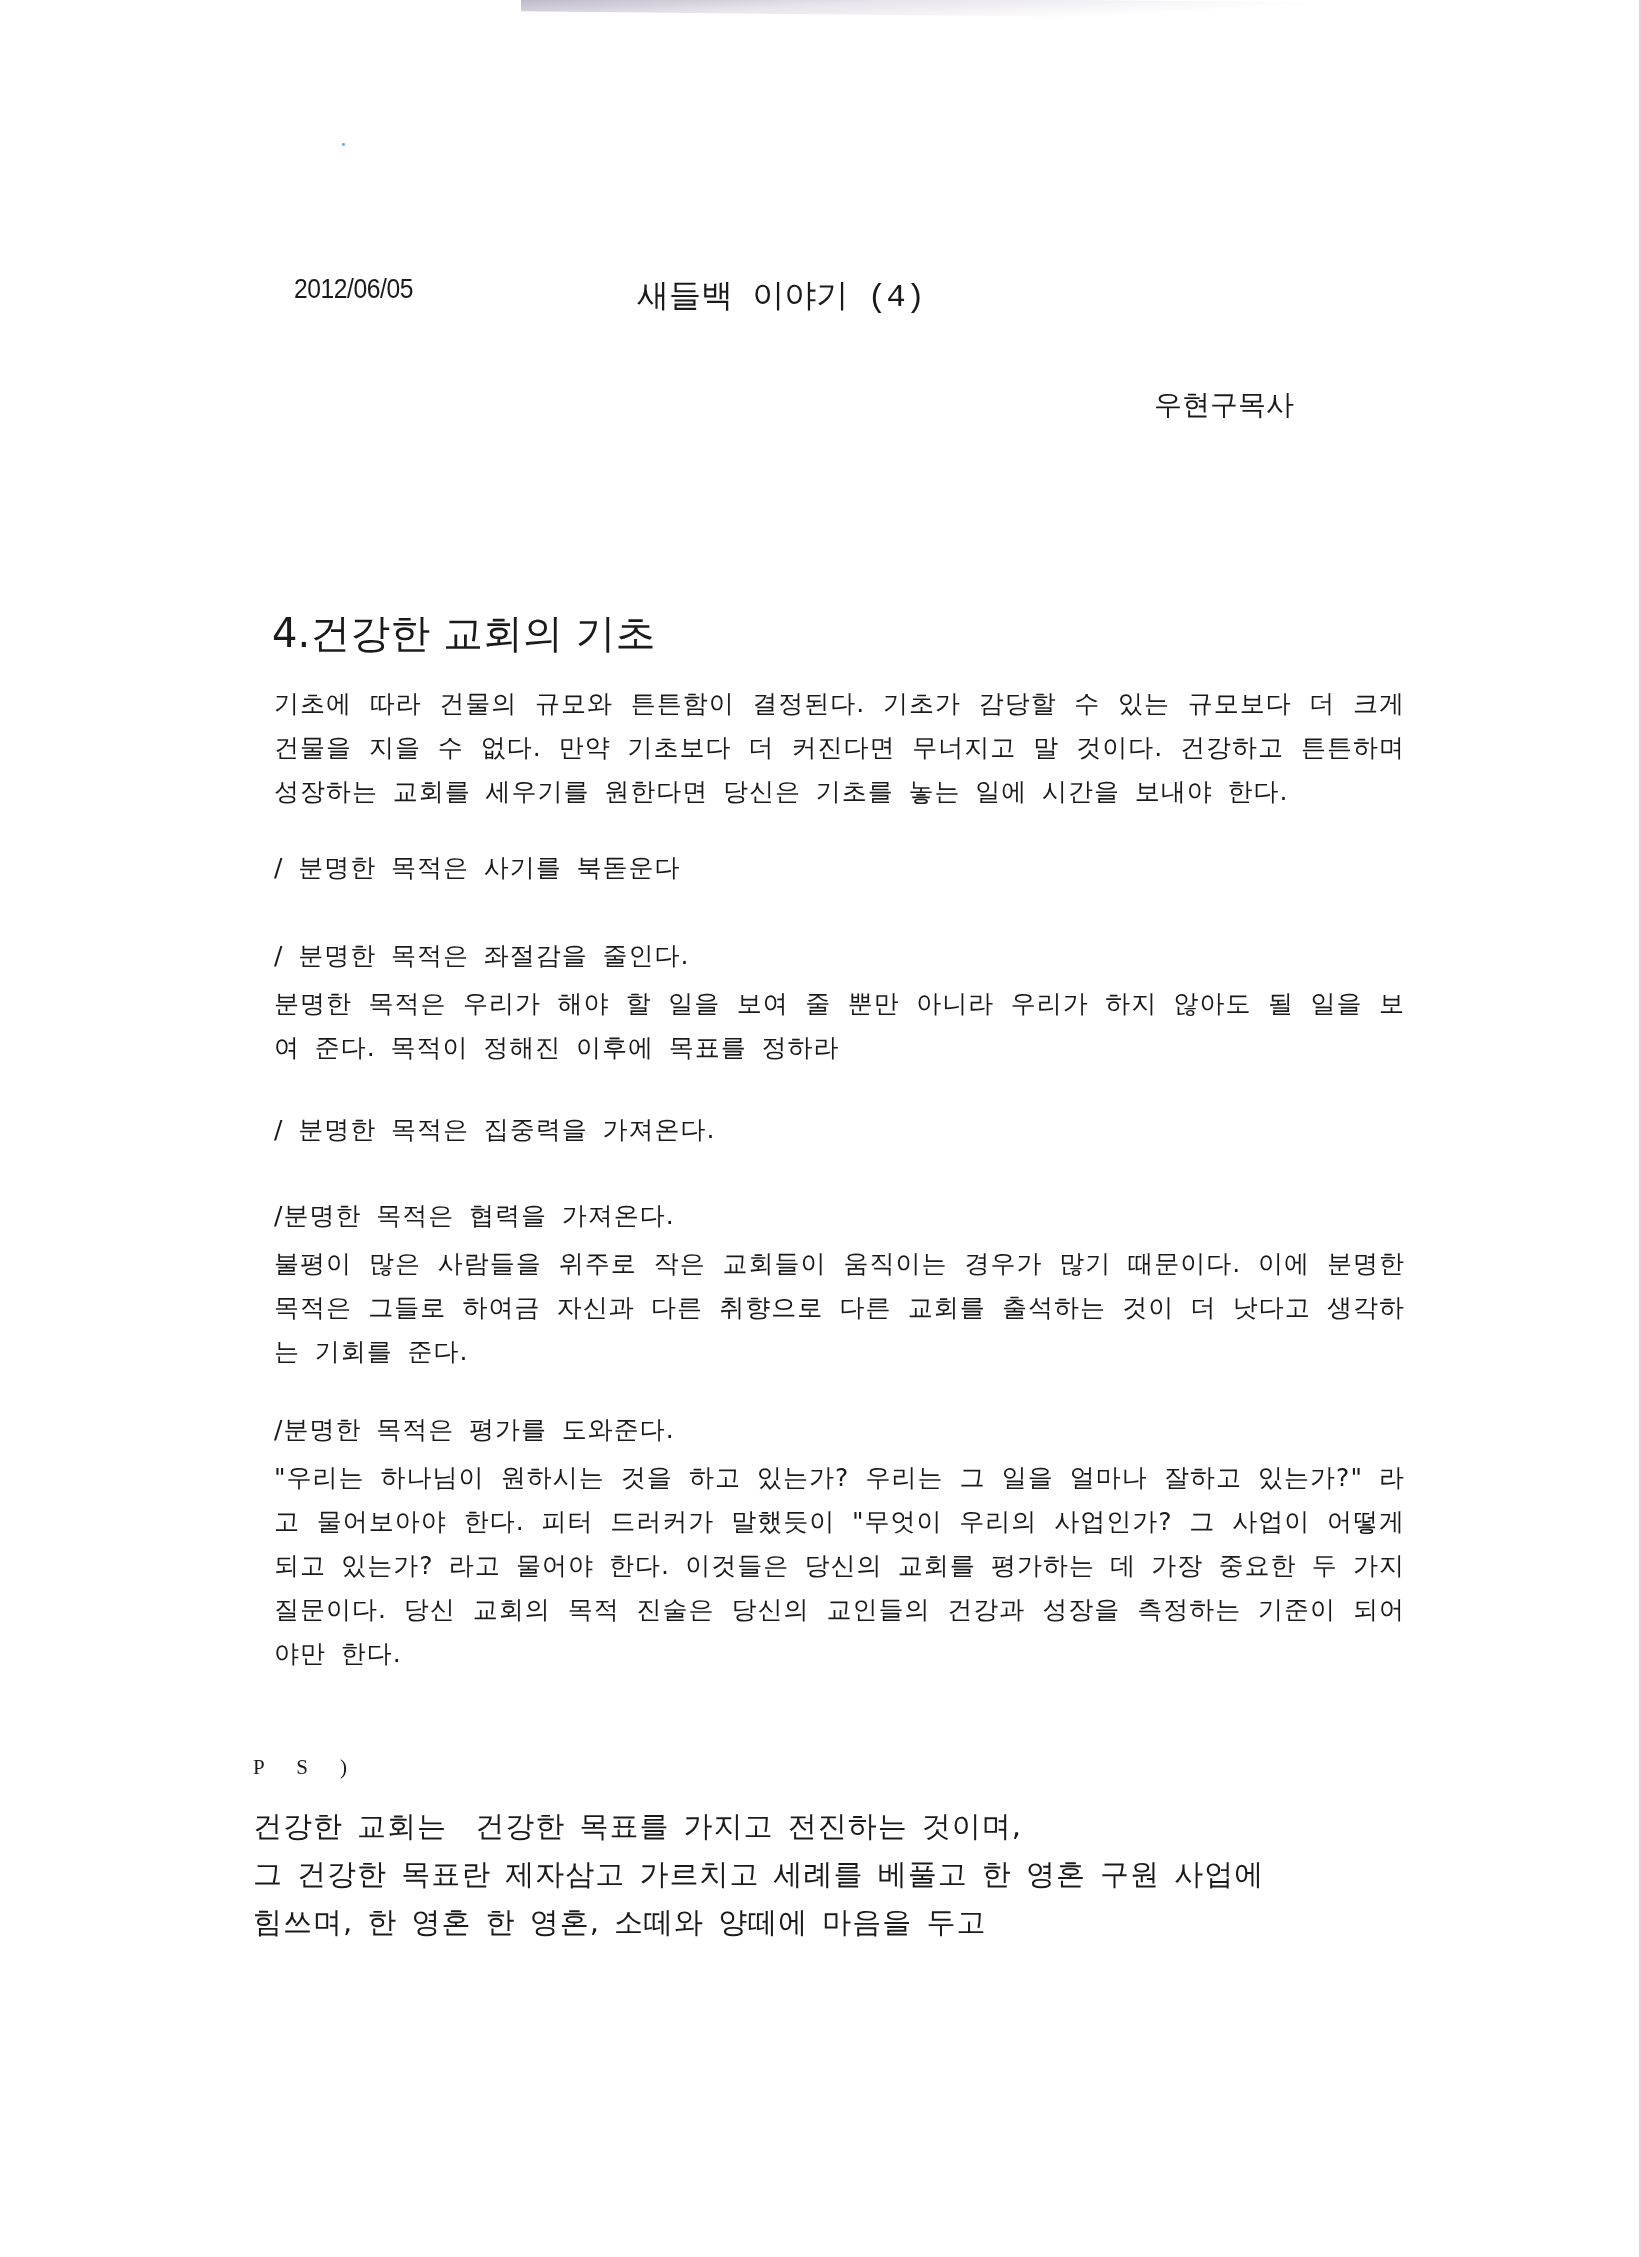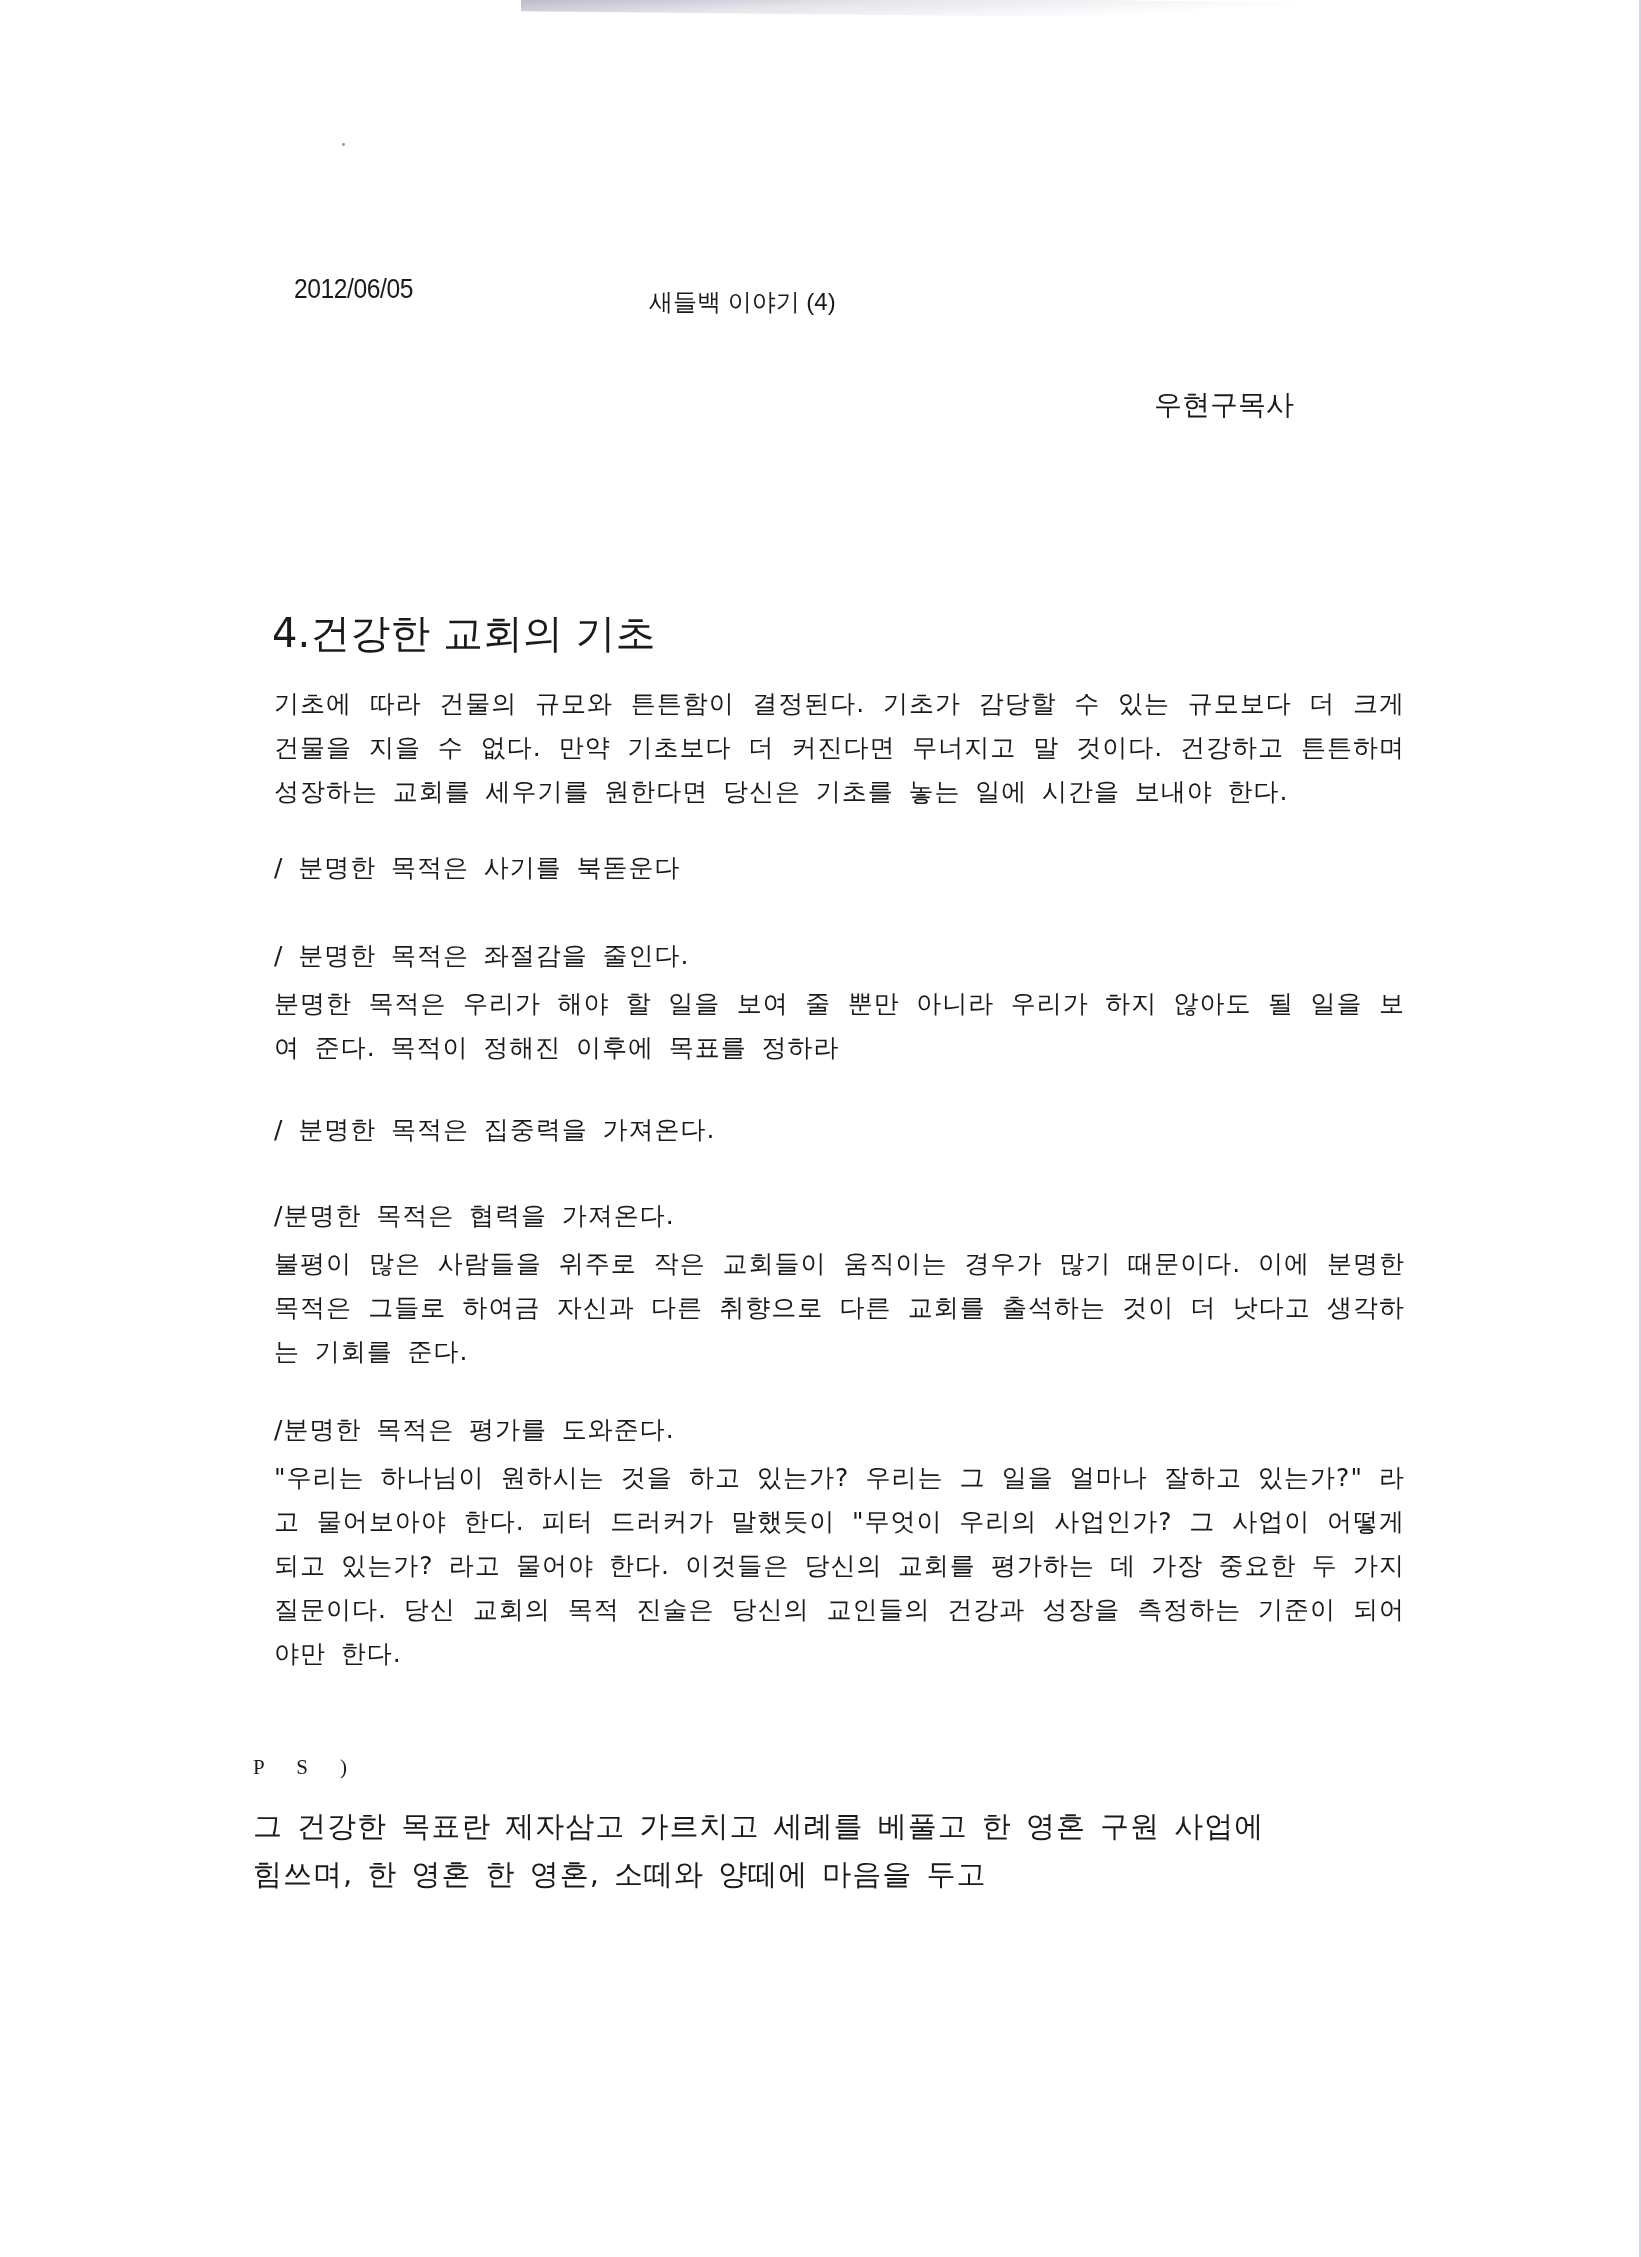--- a/index.html
+++ b/index.html
@@ -20,8 +20,8 @@
     font-family: "Liberation Sans", sans-serif; transform: scaleX(0.88); transform-origin: left;
   }
   .title {
-    position: absolute; left: 637px; top: 274px; font-size: 24px;
-    font-family: Liberation Sans, sans-serif; font-weight: normal; margin: 12px;
+    position: absolute; left: 637px; top: 274px; font-size: 32px;
+    font-family: Liberation Mono, monospace; font-weight: normal; margin: 0;
   }
   .author {
     position: absolute; left: 1154px; top: 386px; font-size: 28px;

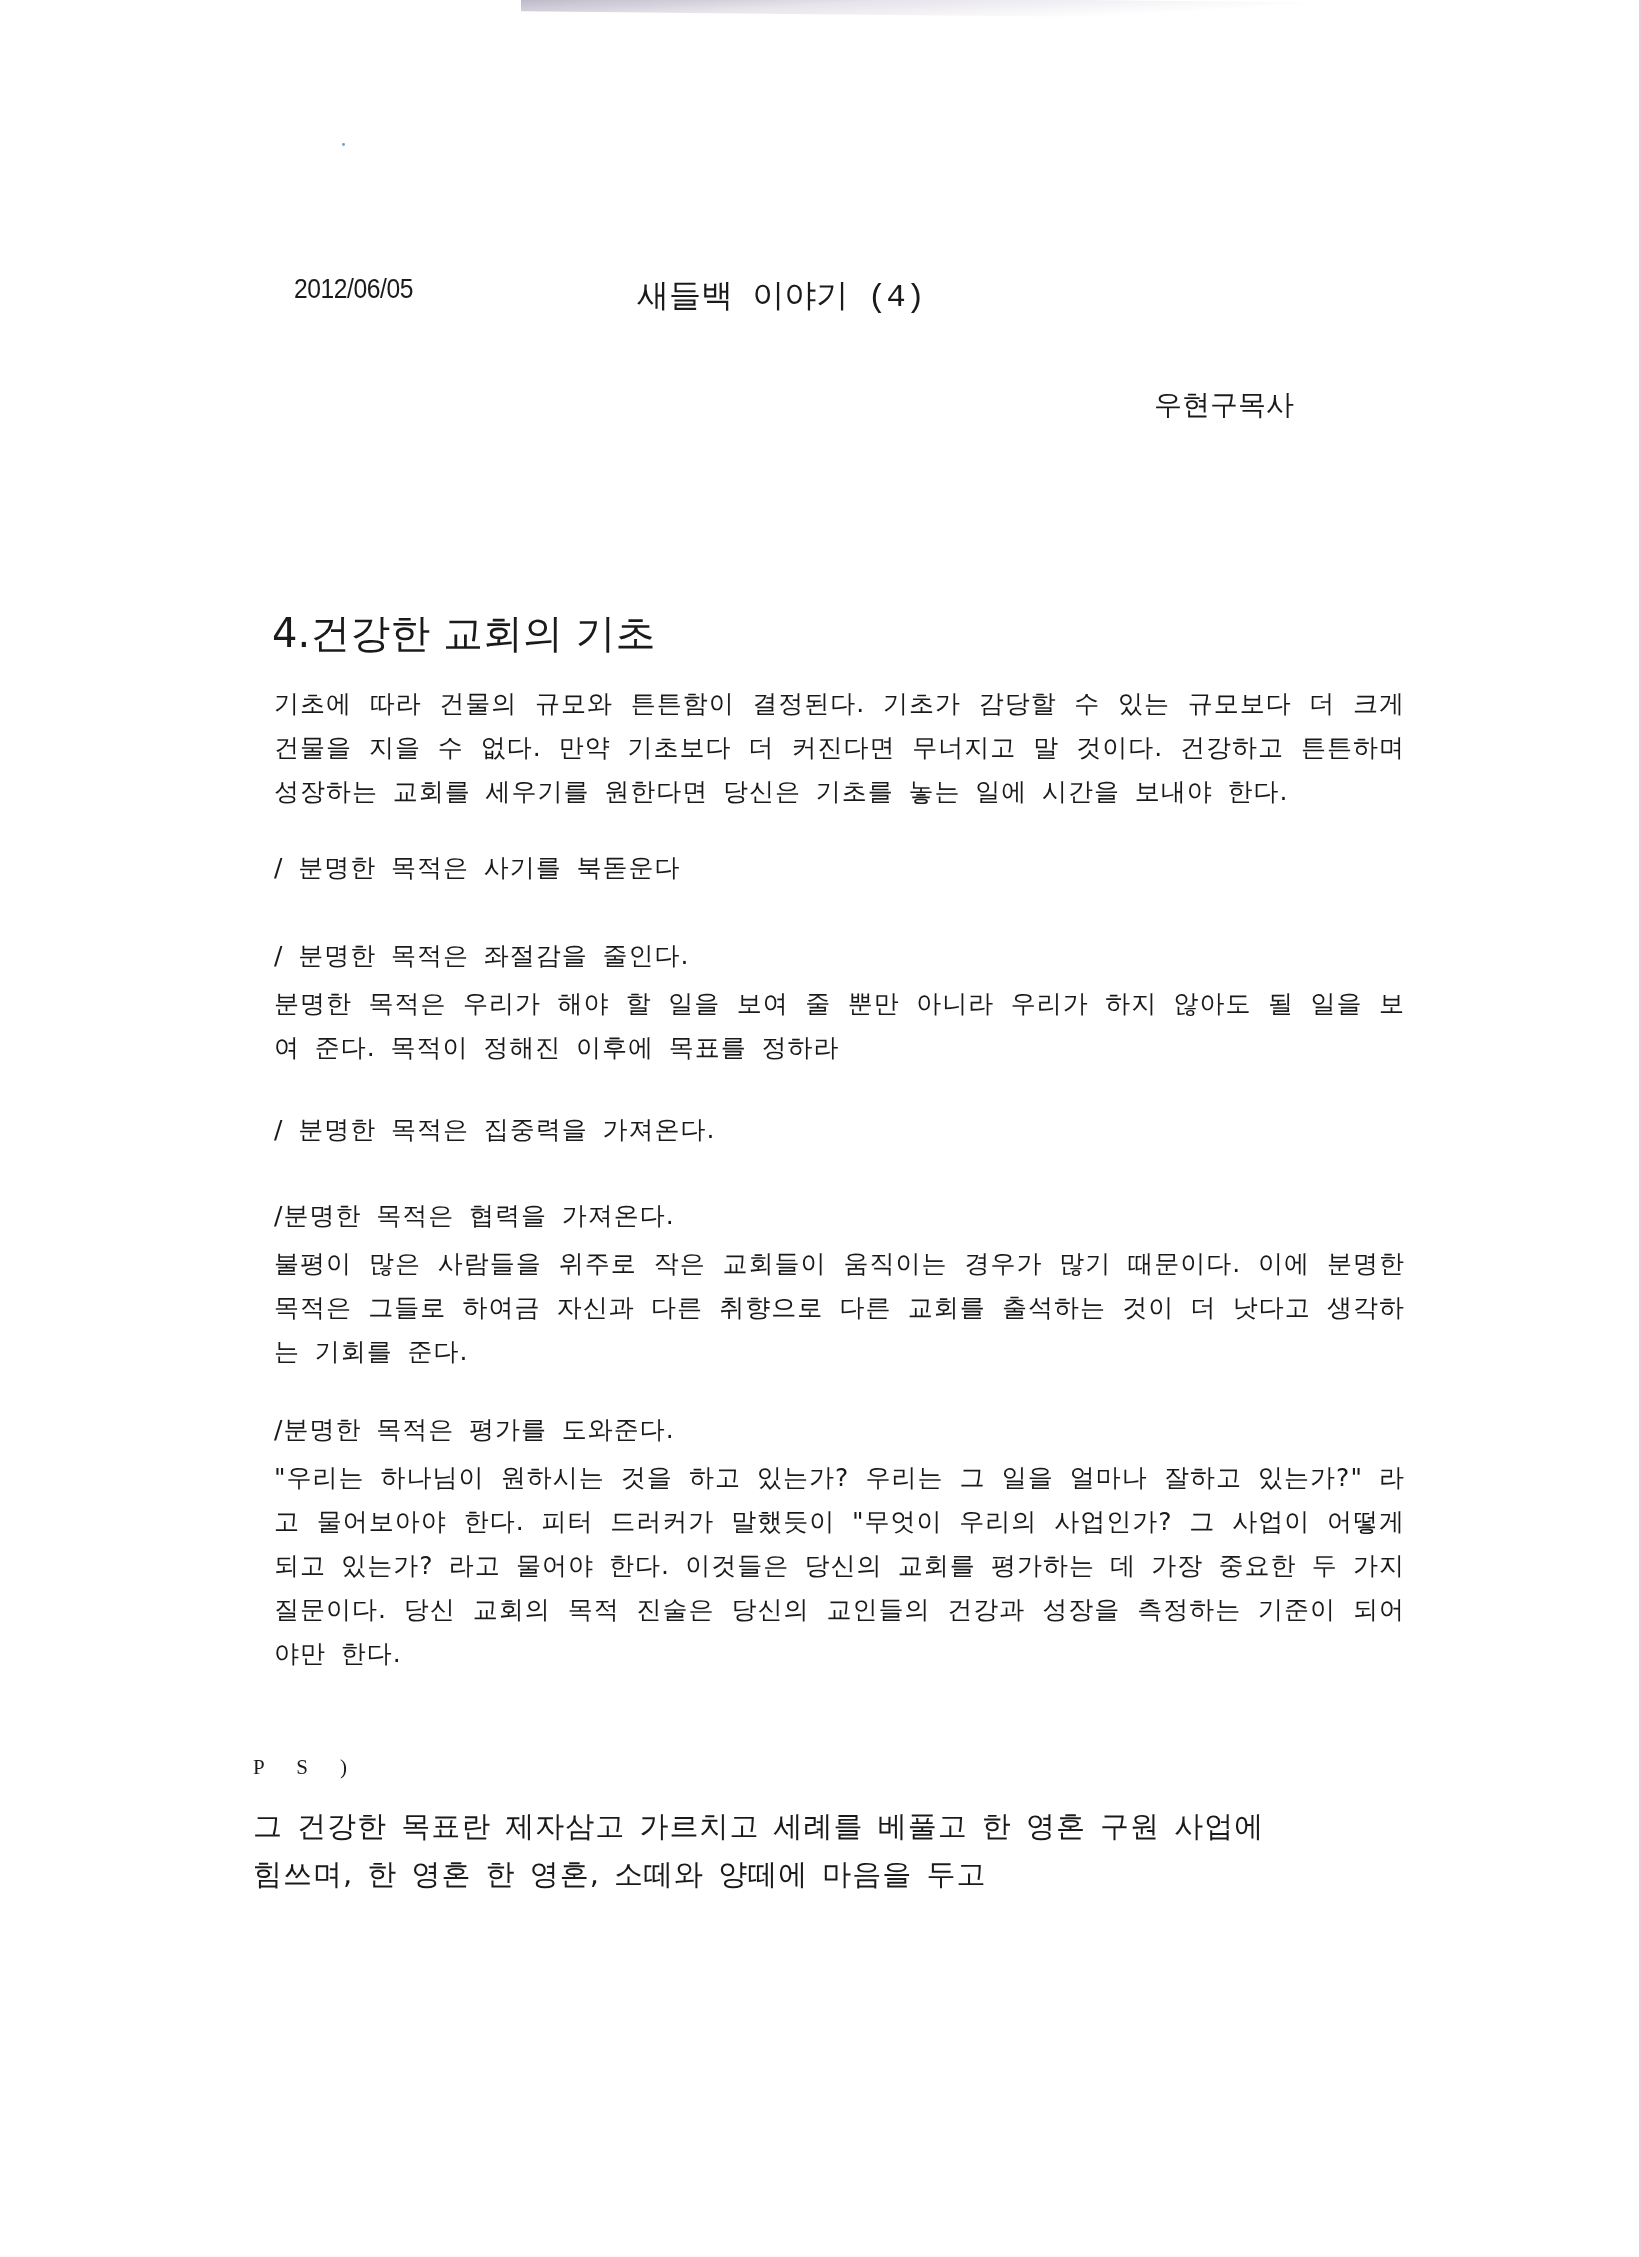--- a/index.html
+++ b/index.html
@@ -90,6 +90,7 @@
 
 <div class="ps-label">P S )</div>
 <div class="ps-text">
+  <div>건강한 교회는  건강한 목표를 가지고 전진하는 것이며,</div>
   <div>그 건강한 목표란 제자삼고 가르치고 세례를 베풀고 한 영혼 구원 사업에</div>
   <div>힘쓰며, 한 영혼 한 영혼, 소떼와 양떼에 마음을 두고</div>
 </div>

